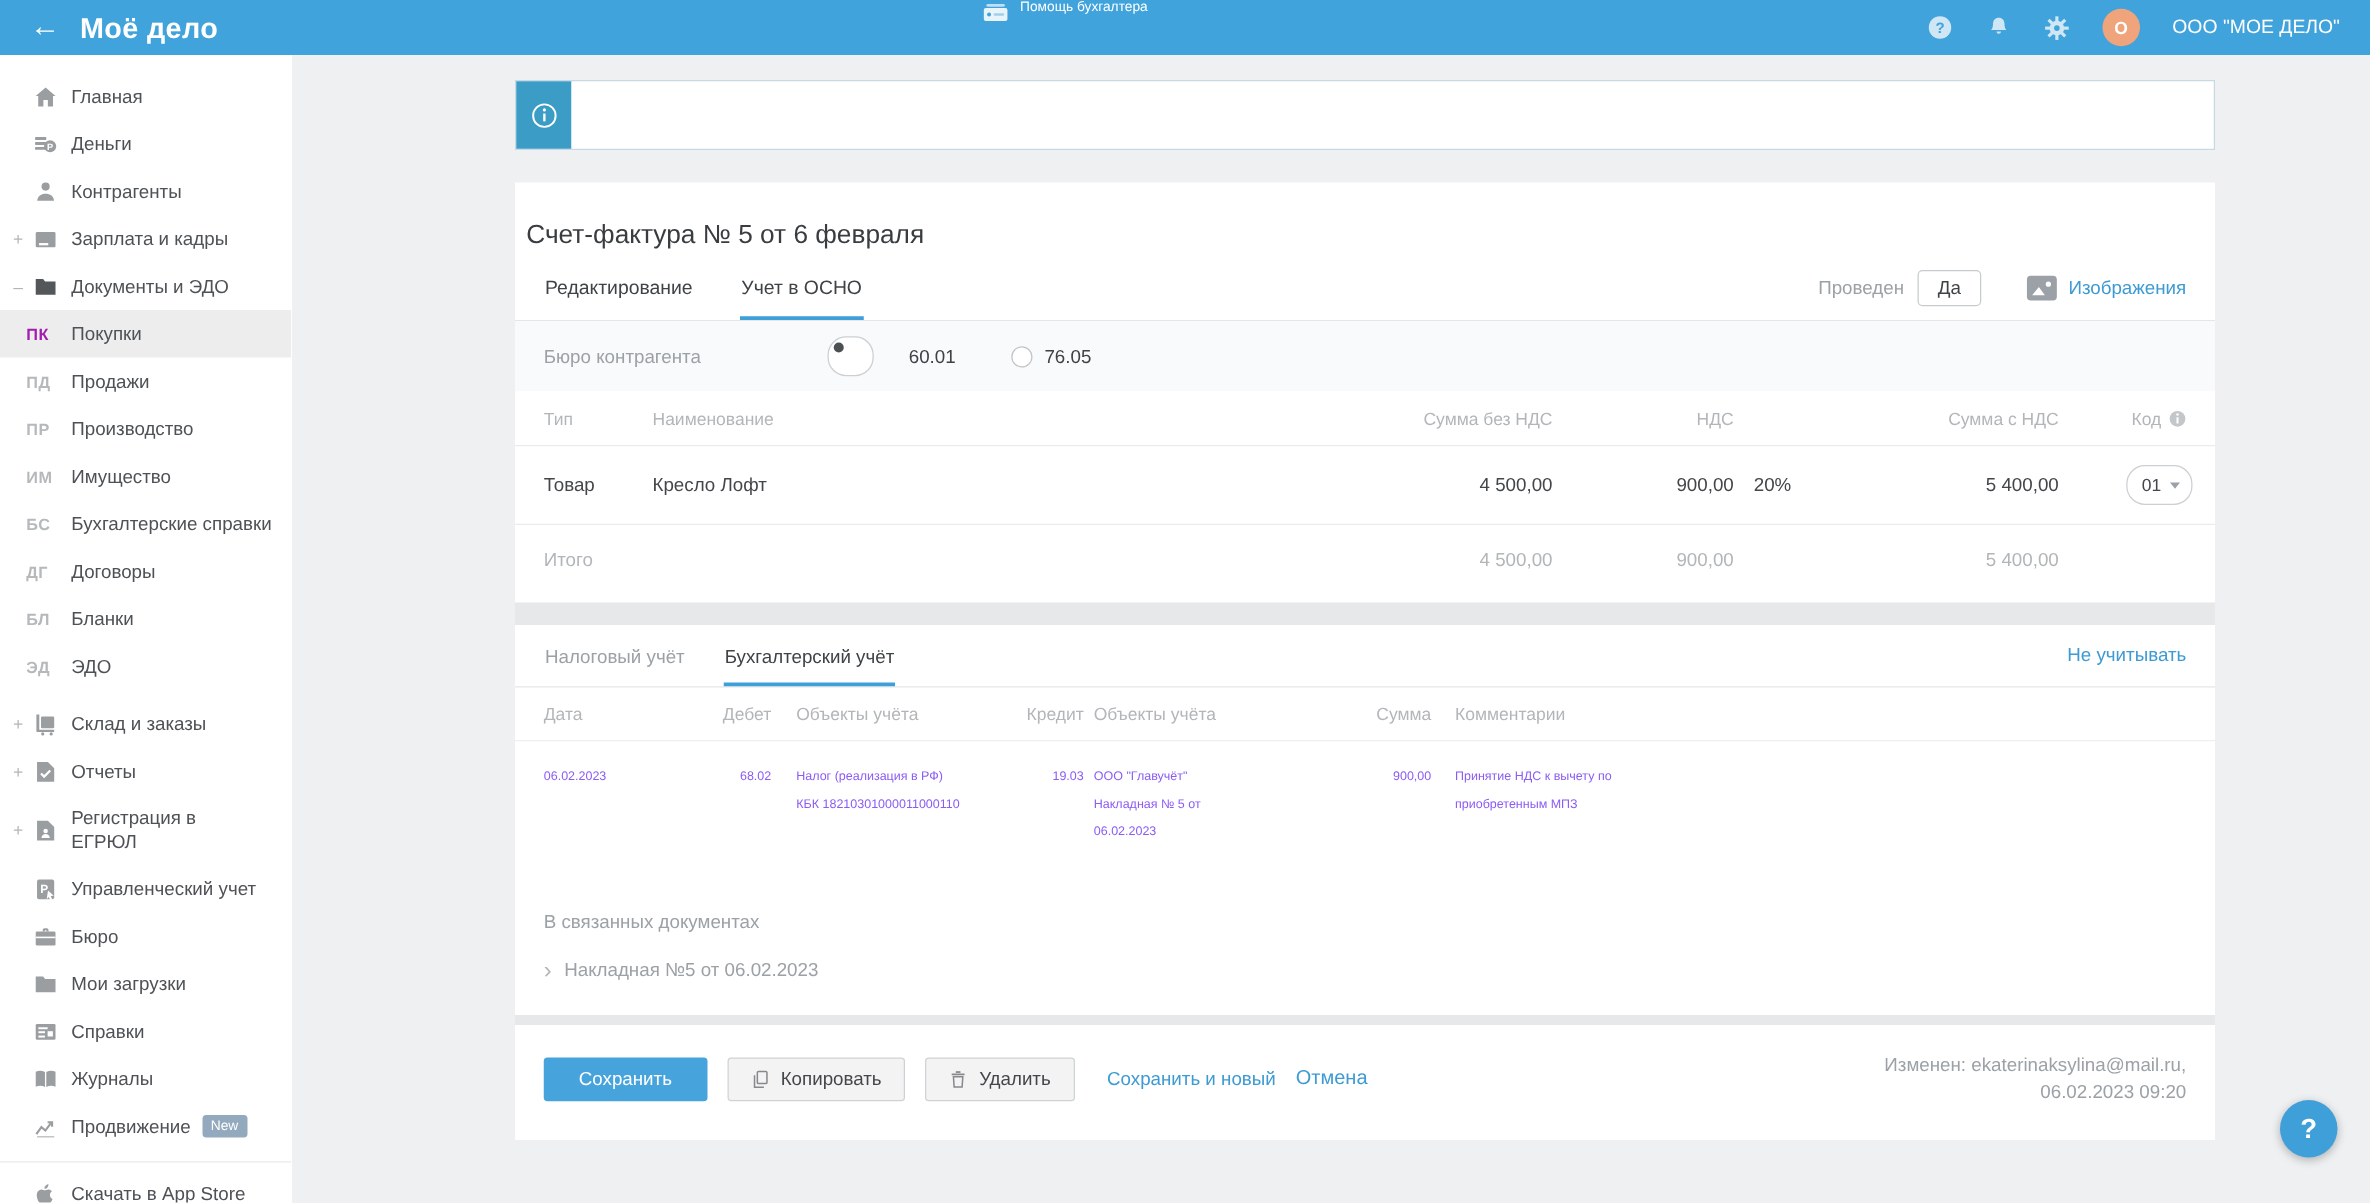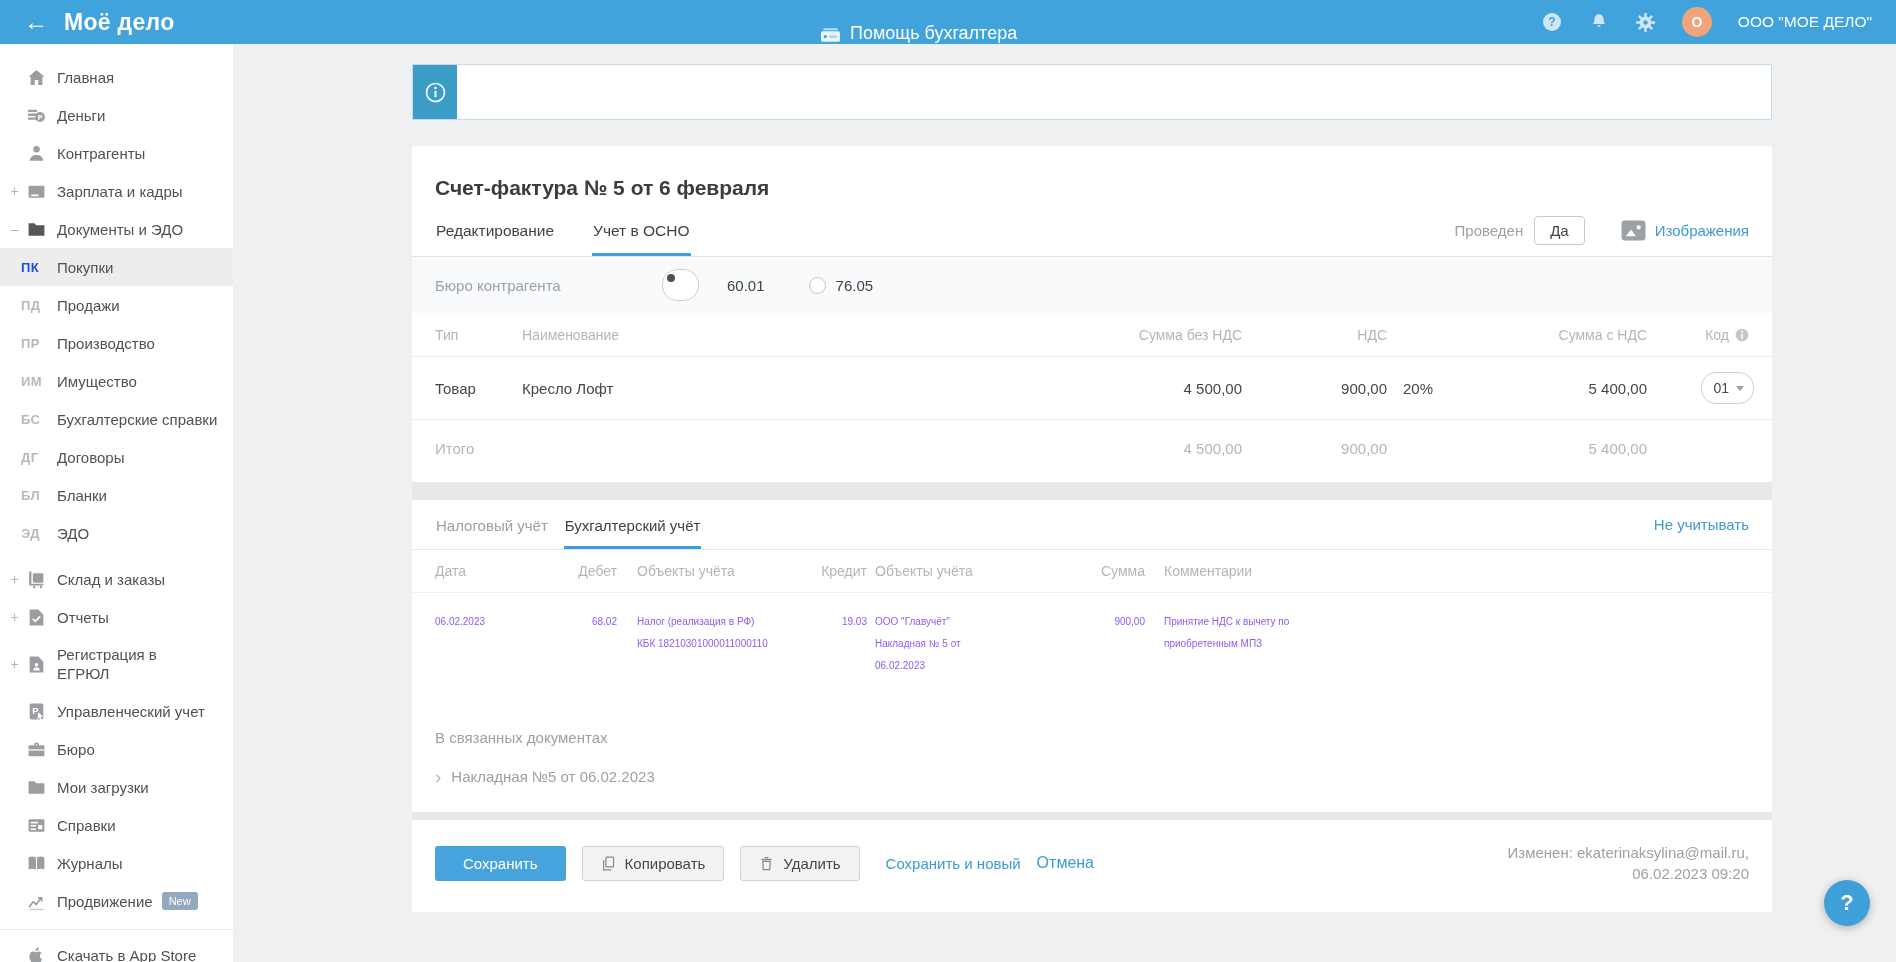--- a/index.html
+++ b/index.html
@@ -12,8 +12,8 @@
   .logo-area{display:flex;align-items:center;gap:16px;padding-left:24px}
   .back{color:#fff;font-size:24px;line-height:1;cursor:pointer}
   .logo{color:#fff;font-size:23px;font-weight:600;letter-spacing:.3px;cursor:pointer}
-  .helpcenter{position:absolute;left:820px;top:0;height:44px;display:flex;align-items:flex-end;gap:9px;
-    color:#fff;font-size:18px;cursor:pointer}
+  .helpcenter{position:absolute;left:786px;top:0;height:44px;display:flex;align-items:flex-start;gap:9px;
+    color:#fff;font-size:11px;cursor:pointer}
   .topbar-right{margin-left:auto;display:flex;align-items:center;gap:26px;padding-right:24px}
   .hicon{display:flex;align-items:center;cursor:pointer}
   .avatar{width:30px;height:30px;border-radius:50%;background:#f0a47c;color:#fff;font-size:14px;

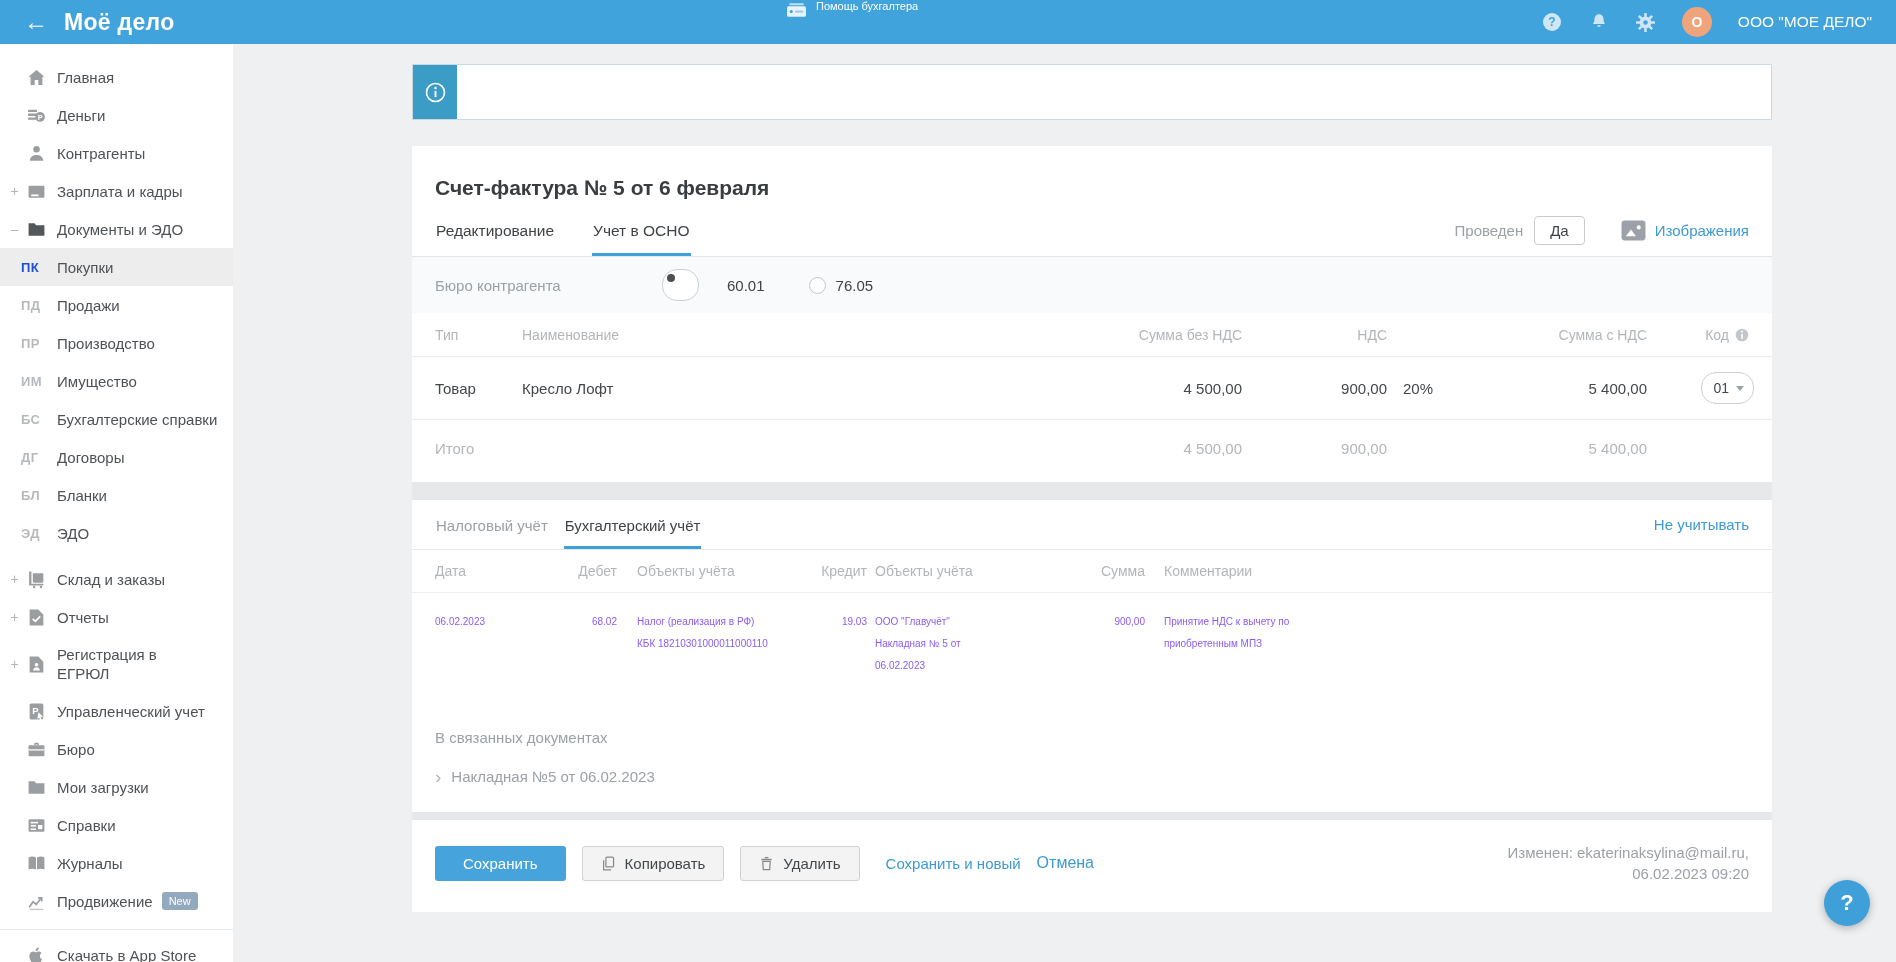--- a/index.html
+++ b/index.html
@@ -44,7 +44,7 @@
   .banner-text{display:flex;align-items:center;padding-left:25px;font-size:16px;color:#43474a;gap:0}
   .banner-text .link{margin-left:5px}
   .card{margin-top:26px;background:#fff;padding-bottom:1px;margin-bottom:30px}
-  .title{padding:30px 23px 0;font-size:21px;font-weight:bold;color:#3a3d40}
+  .title{padding:30px 9px 0;font-size:21px;font-weight:normal;color:#3a3d40}
   
   .tabs-row{display:flex;justify-content:space-between;align-items:center;padding:0 23px;
     border-bottom:1px solid #e4e6e8;margin-top:4px}

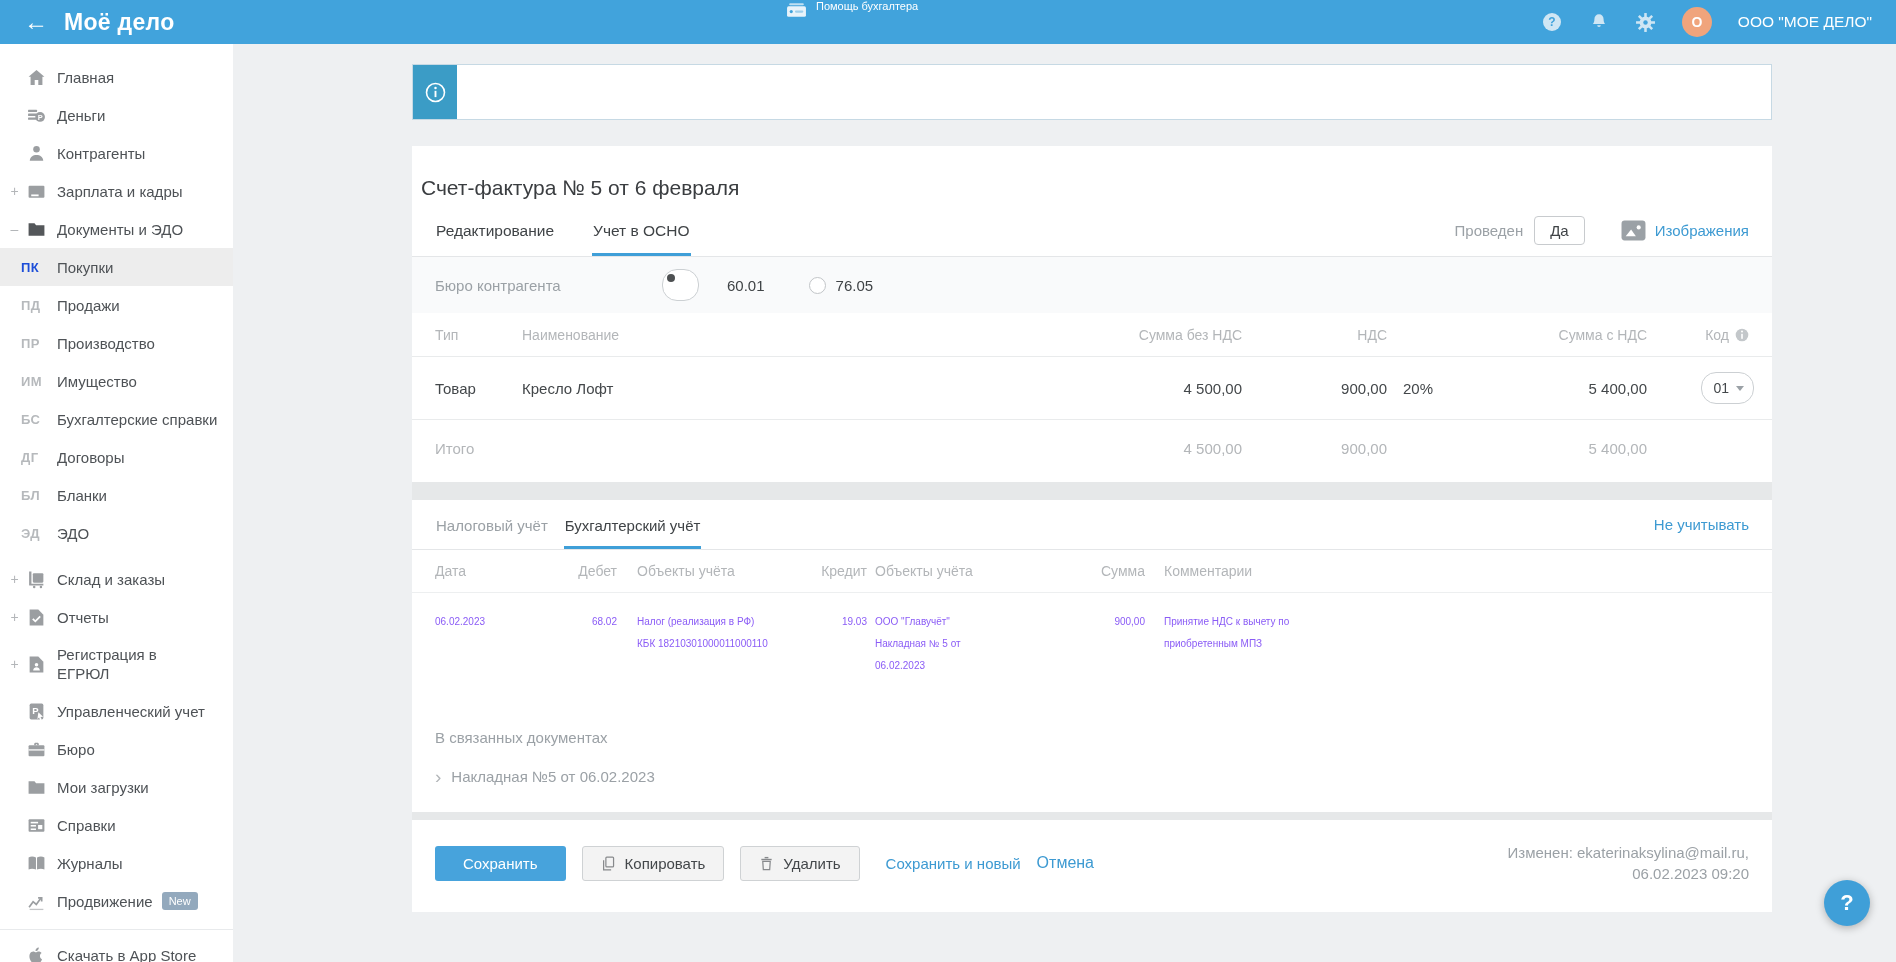--- a/index.html
+++ b/index.html
@@ -31,7 +31,7 @@
   .s-sub{height:38px;display:flex;align-items:center;padding-left:21px;font-size:15px;color:#4e5256;cursor:pointer}
   .s-sub .code{width:27px;margin-right:9px;font-size:13px;font-weight:bold;color:#b6b9bc;letter-spacing:.4px}
   .s-sub.active{background:#ededed}
-  .s-sub.active .code{color:#1d4ed8}
+  .s-sub.active .code{color:#a21caf}
   .grp{margin-top:8px}
   .badge{margin-left:9px;background:#93a9bd;color:#fff;font-size:11px;border-radius:3px;padding:3px 7px}
   .s-div{height:1px;background:#e8eaec;margin-top:9px}

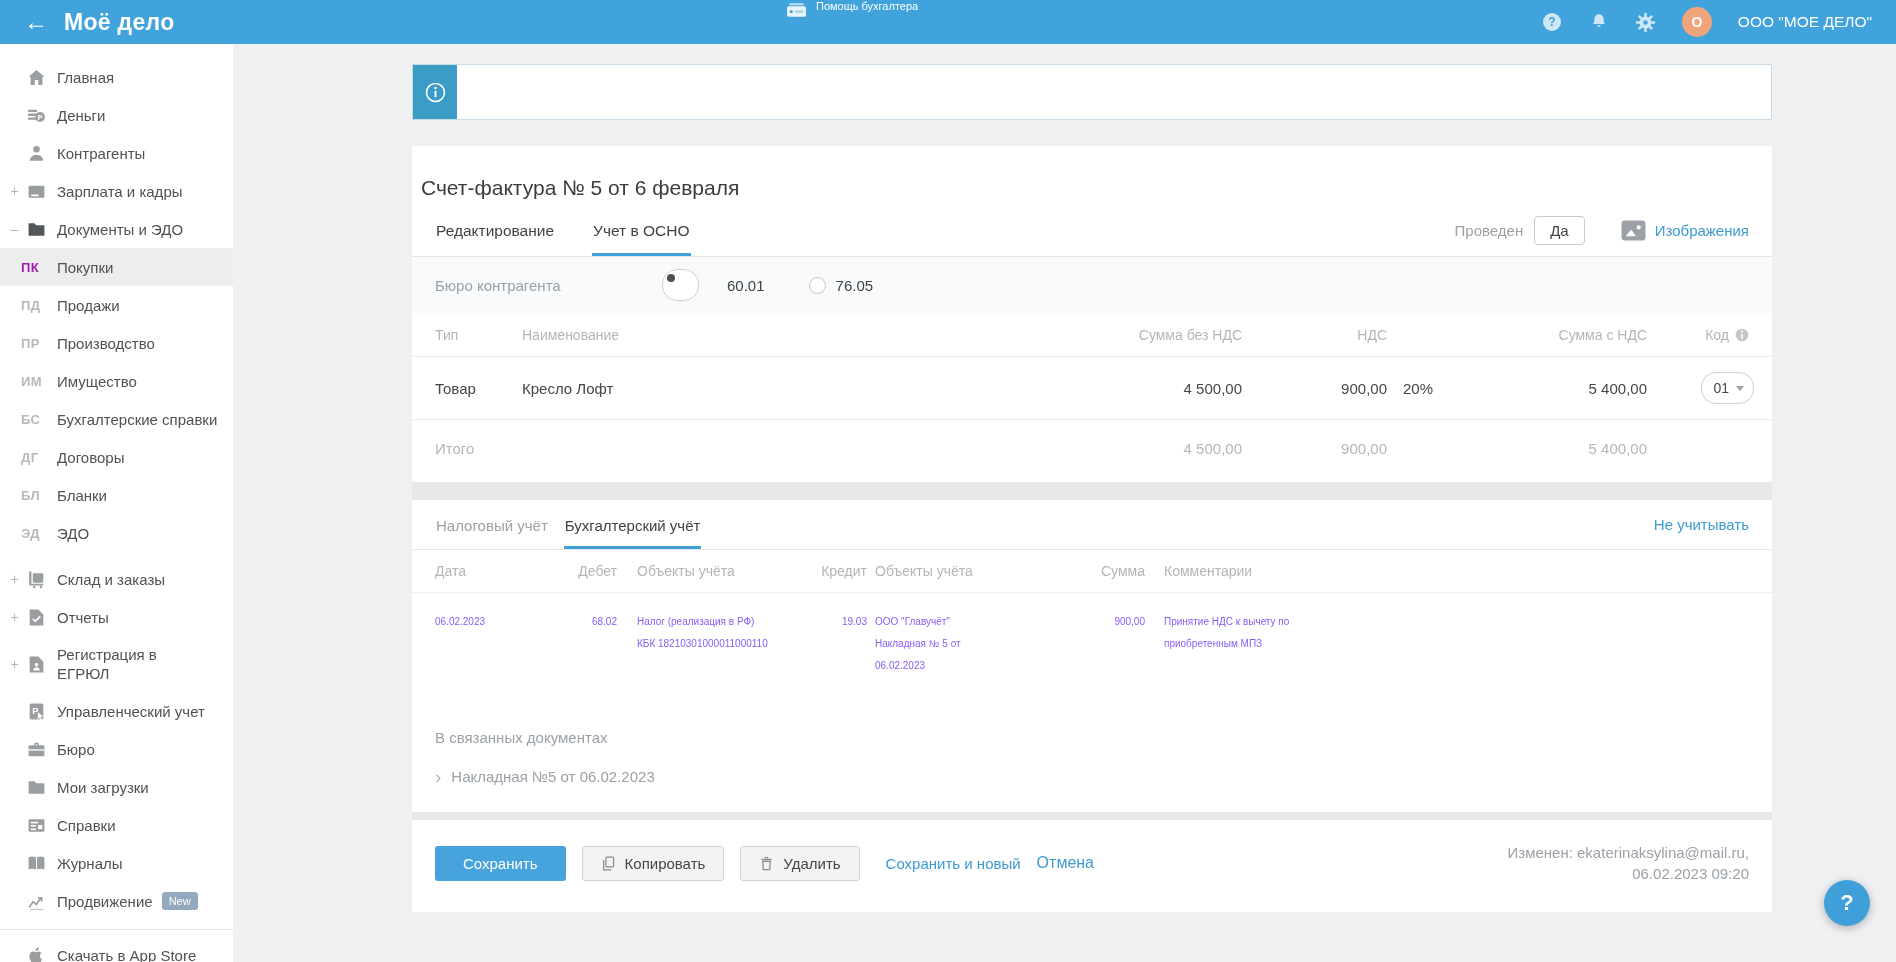--- a/index.html
+++ b/index.html
@@ -83,7 +83,7 @@
   .band.thin{height:8px;margin-top:0}
   
   .tabs2-row{display:flex;justify-content:space-between;align-items:center;padding:0 23px;border-bottom:1px solid #e4e6e8}
-  .tabs2{display:flex;gap:15px}
+  .tabs2{display:flex;gap:30px}
   .tab2{padding:17px 1px 12px;font-size:15px;border-bottom:3px solid transparent;cursor:pointer;color:#9ba1a6}
   .tab2.active{color:#3f4346;border-bottom-color:#3f9fd8}
   .ignore{font-size:15px}

